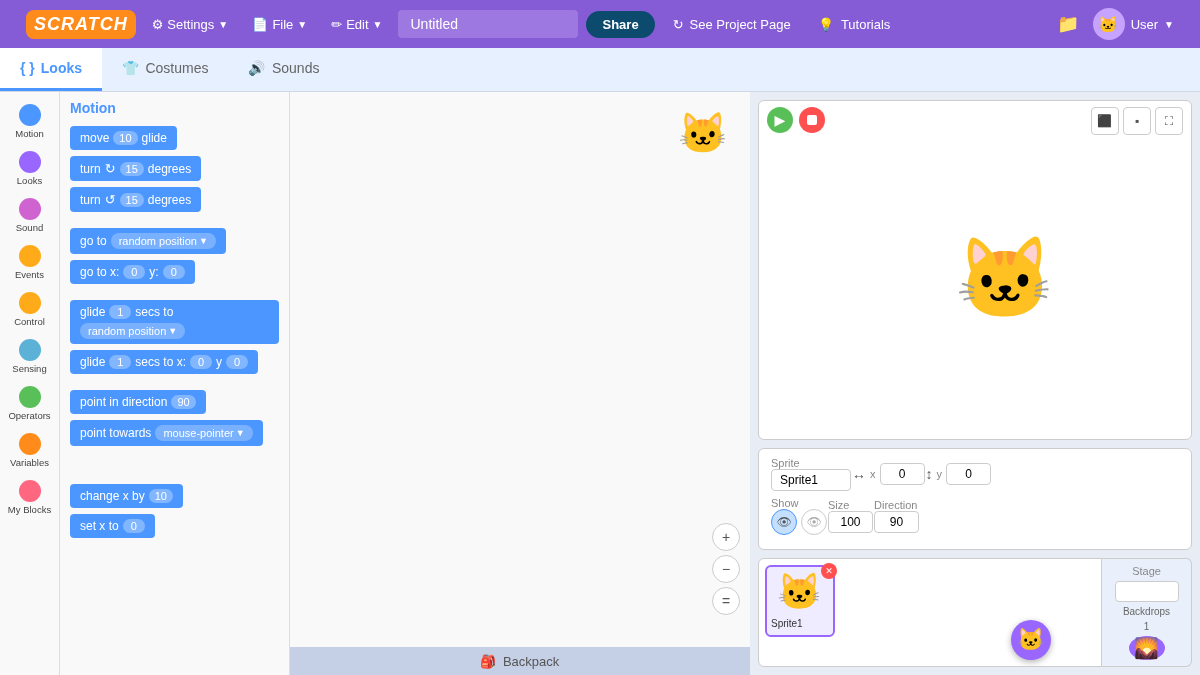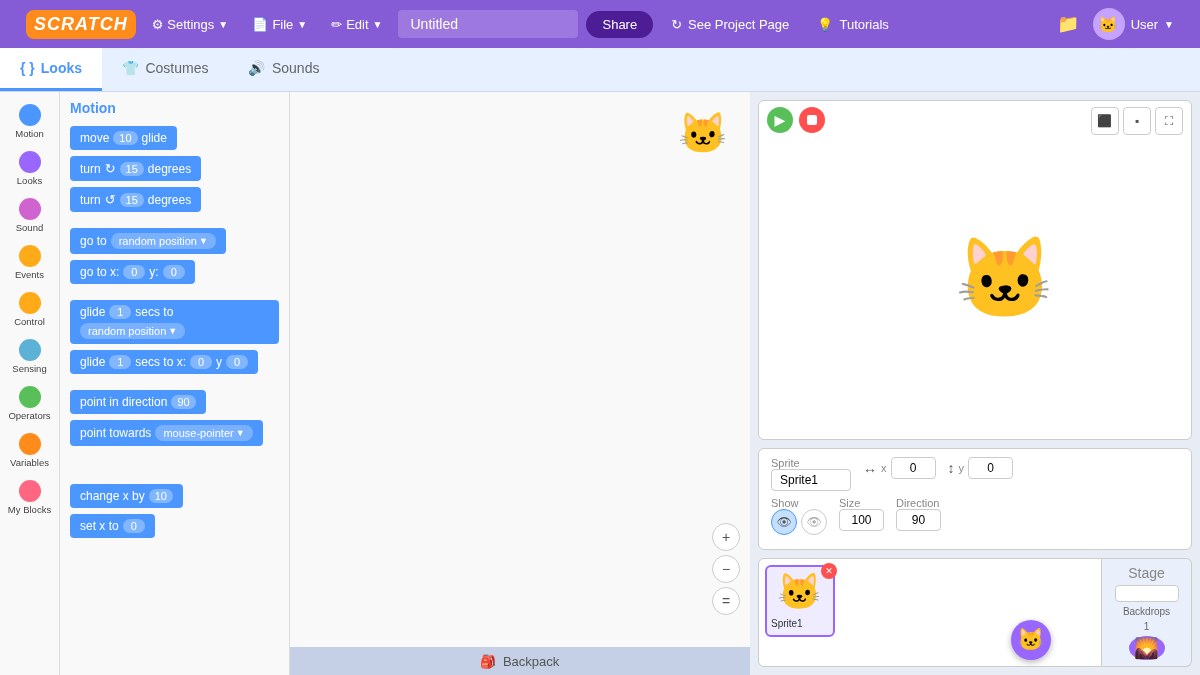--- a/index.html
+++ b/index.html
@@ -49,13 +49,13 @@
     }
     .project-title-input::placeholder { color: rgba(255,255,255,0.7); }
     .share-btn {
-      background: #4c1d95;
+      background: #0c4a6e;
       color: white;
       border: none;
       border-radius: 20px;
       padding: 6px 16px;
       font-size: 13px;
-      font-weight: normal;
+      font-weight: bold;
       cursor: pointer;
     }
     .nav-link {

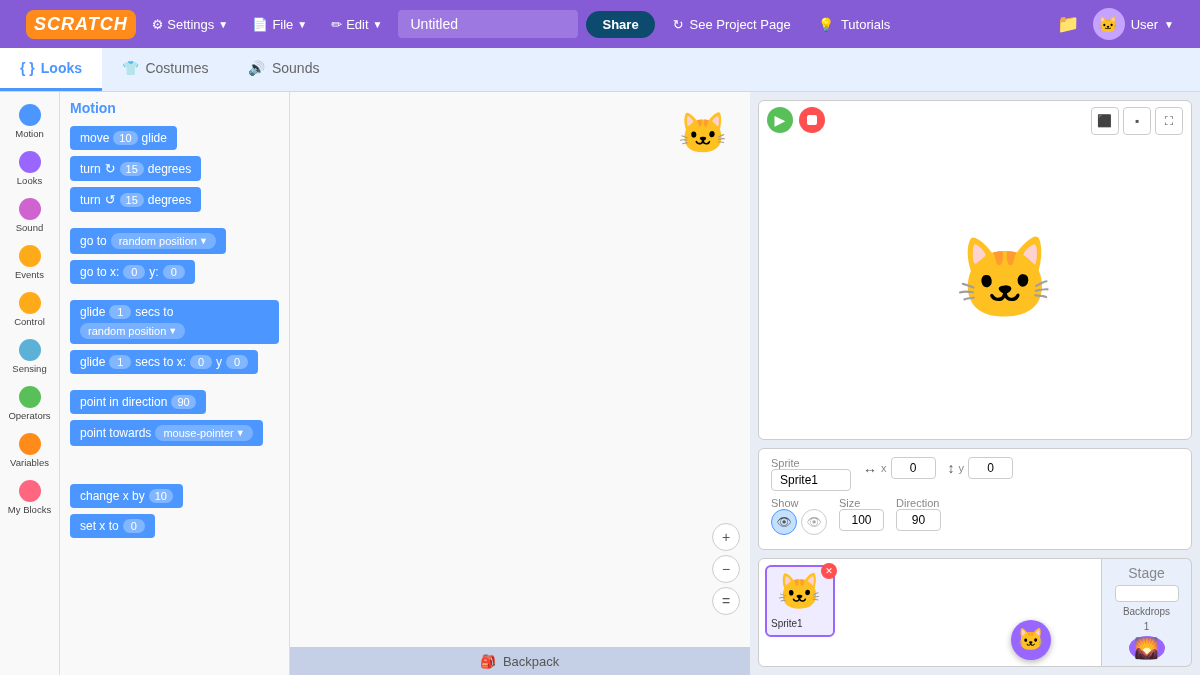--- a/index.html
+++ b/index.html
@@ -273,7 +273,7 @@
       border: 1px solid #ccc;
     }
     .sprite-info-row {
-      display: flex; align-items: flex-start; gap: 12px;
+      display: flex; align-items: center; gap: 1px;
       font-size: 12px; color: #555; margin-bottom: 6px;
     }
     .sprite-info-label { color: #888; font-size: 11px; }

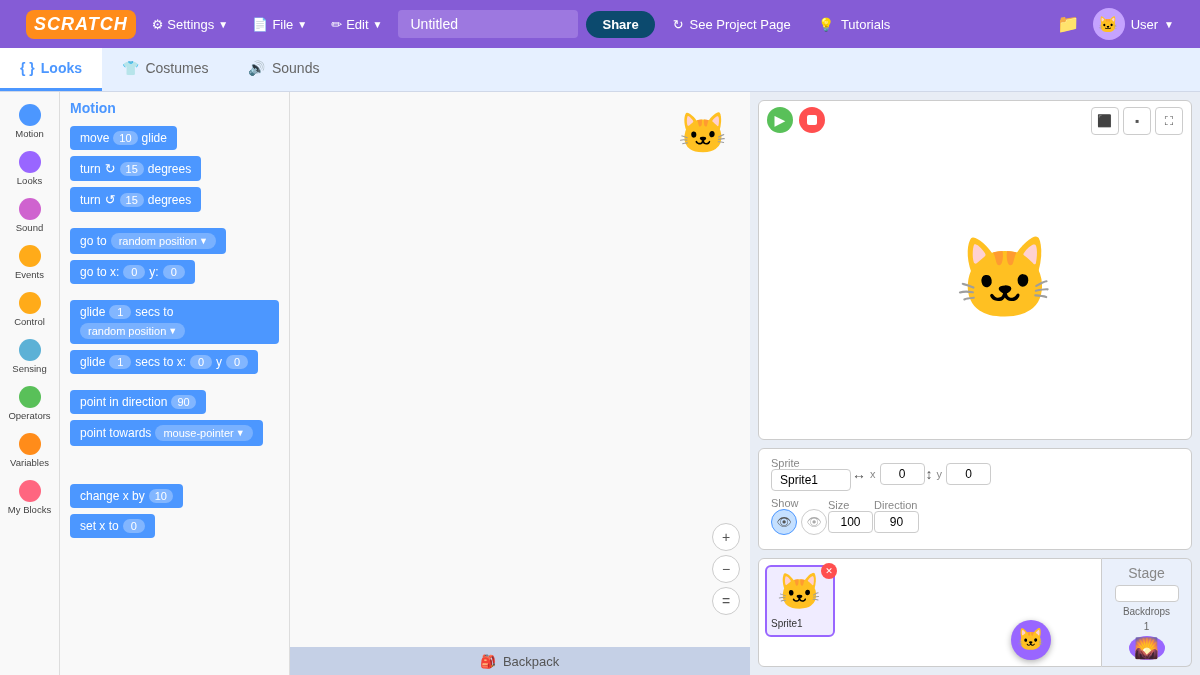--- a/index.html
+++ b/index.html
@@ -309,7 +309,7 @@
       display: flex; align-items: center; justify-content: center;
       cursor: pointer;
     }
-    .stage-col-title { font-size: 14px; color: #888; text-align: center; }
+    .stage-col-title { font-size: 11px; color: #888; text-align: center; }
     .stage-thumb {
       width: 64px; height: 48px;
       background: white; border: 1px solid #ccc; border-radius: 4px;

